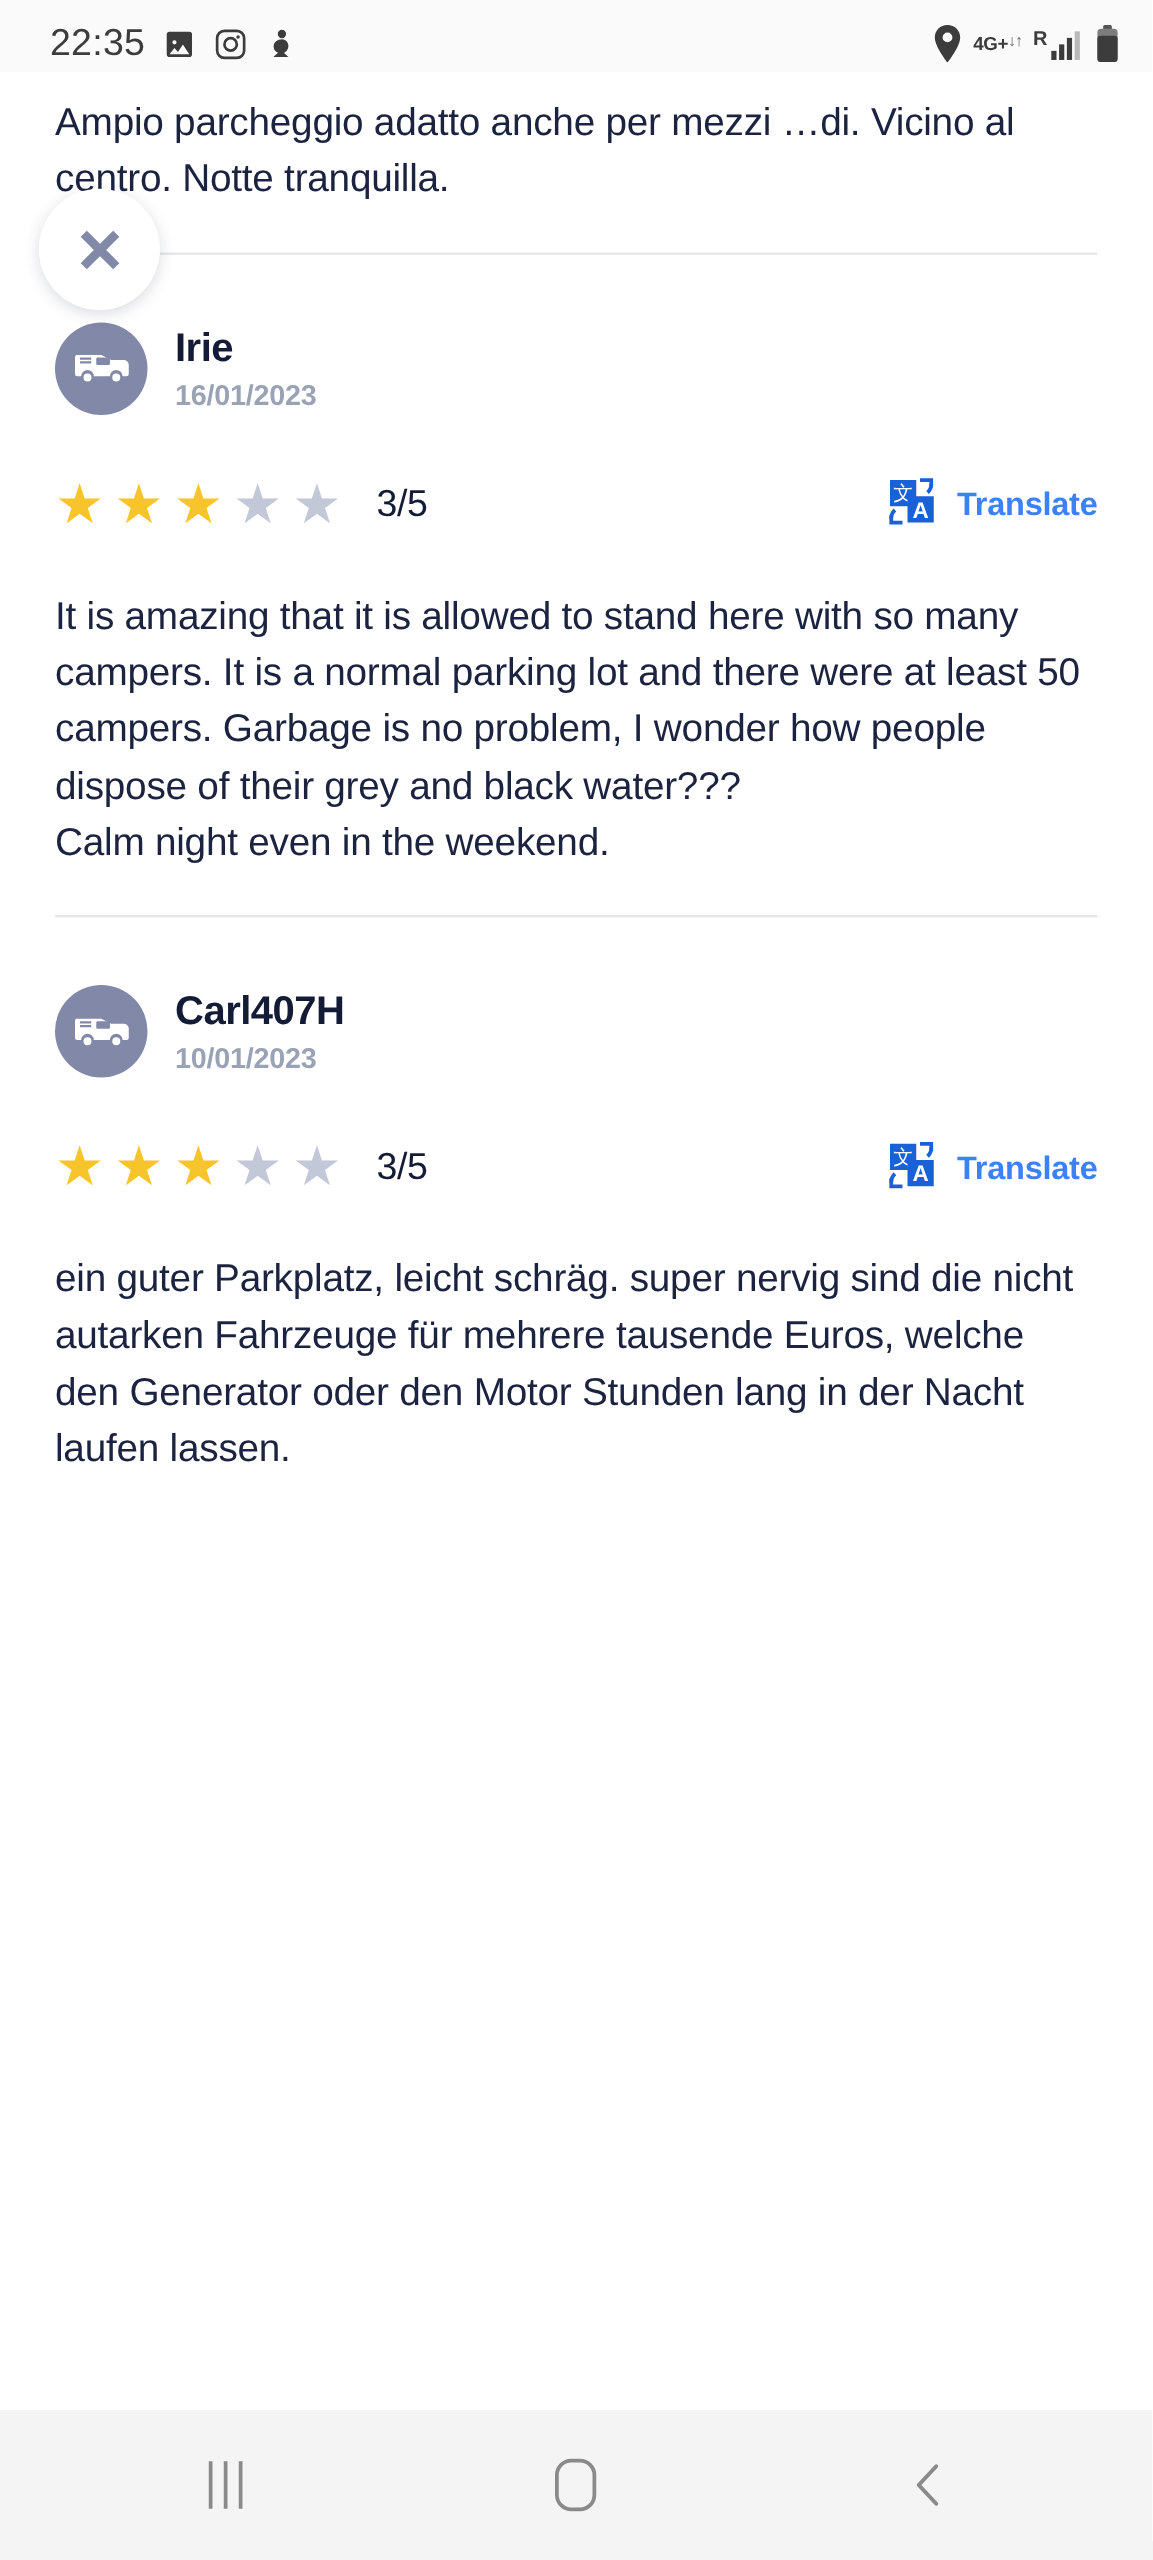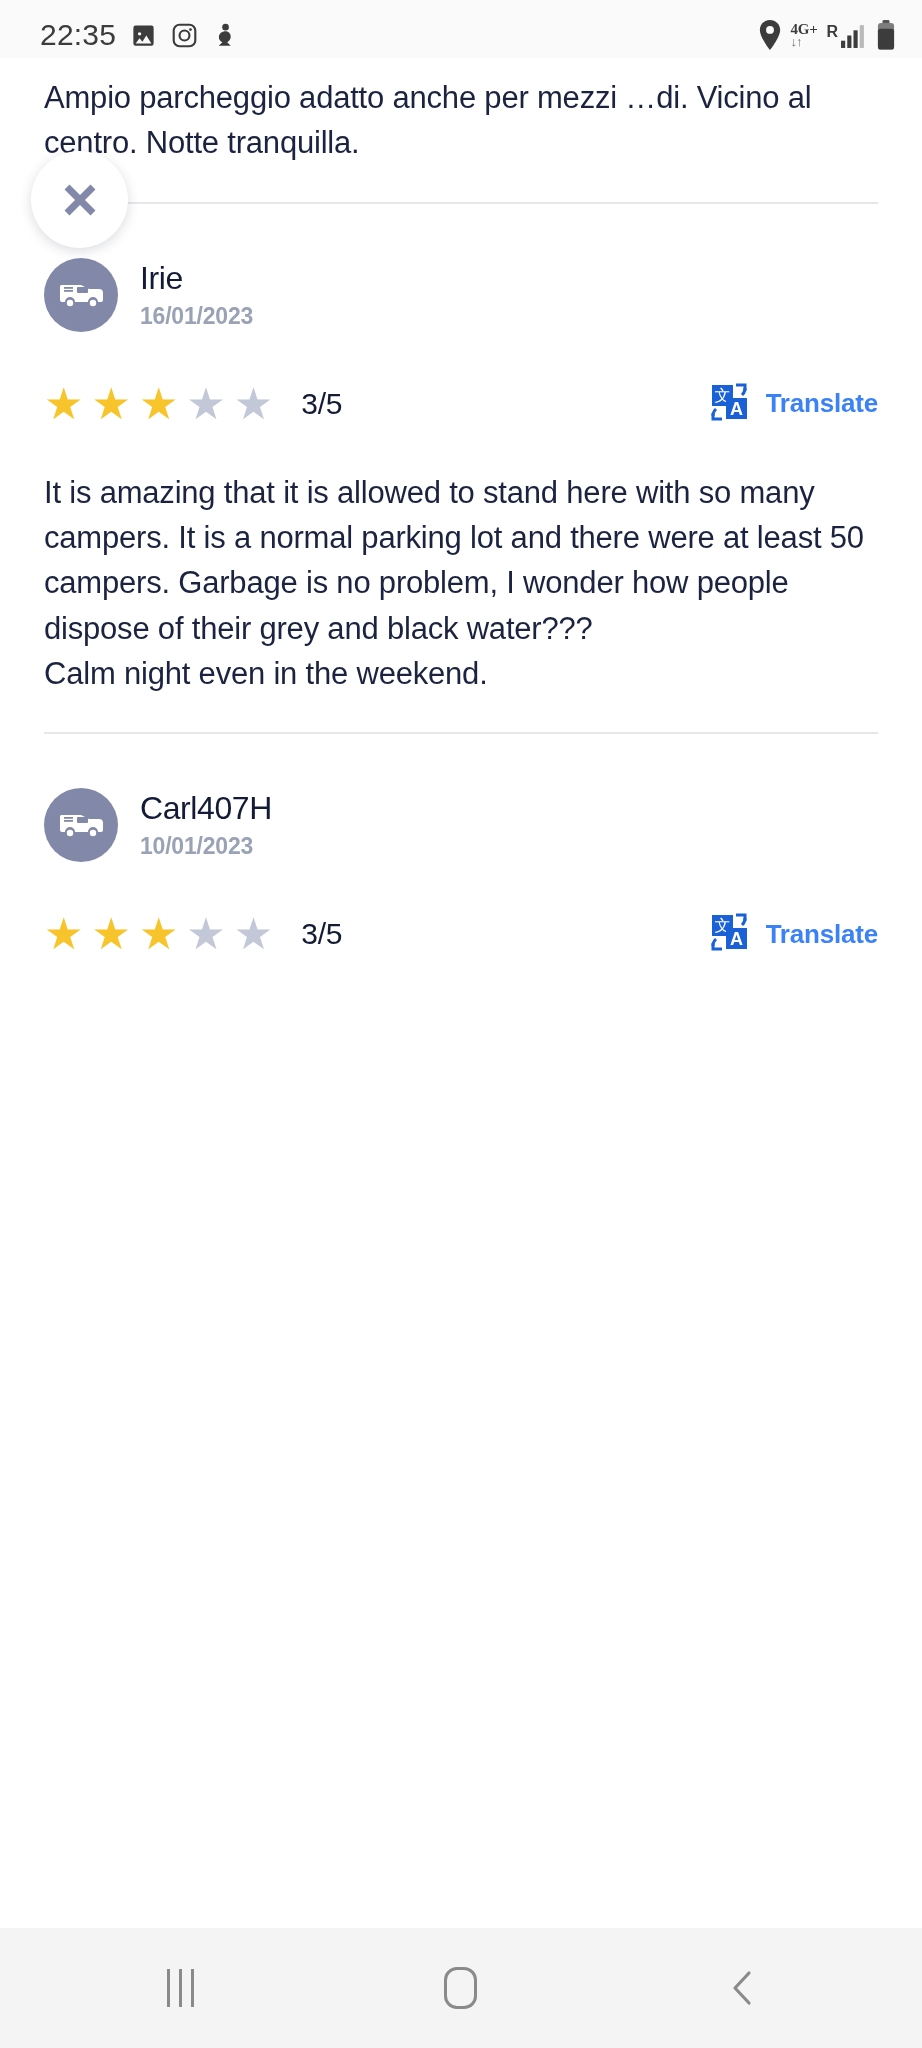--- a/index.html
+++ b/index.html
@@ -51,10 +51,8 @@
 
   .net-block {
     display: flex;
-    flex-direction: column;
     align-items: flex-start;
     line-height: 1;
-    font-family: Liberation Serif, serif;
   }
   .net-label {
     font-size: 15px;

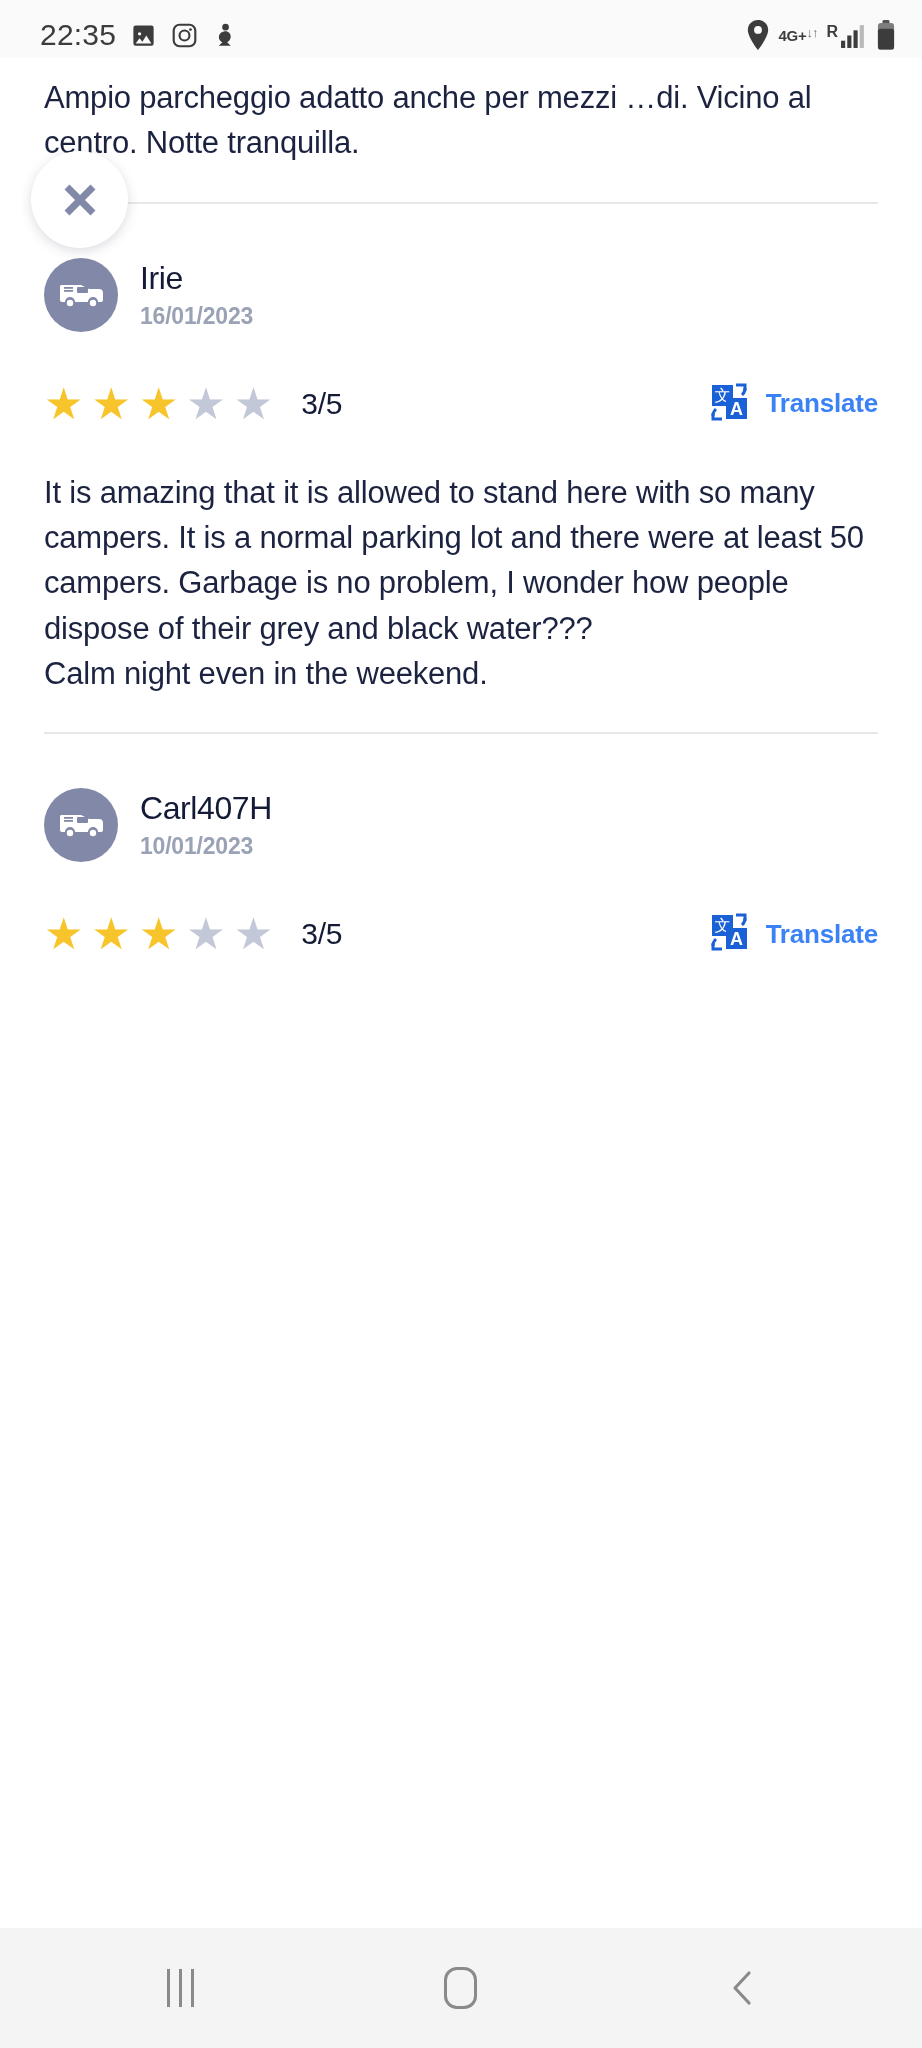--- a/index.html
+++ b/index.html
@@ -128,7 +128,7 @@
 
   .review-author {
     font-size: 32px;
-    font-weight: normal;
+    font-weight: bold;
     color: #141b36;
     letter-spacing: -0.4px;
   }

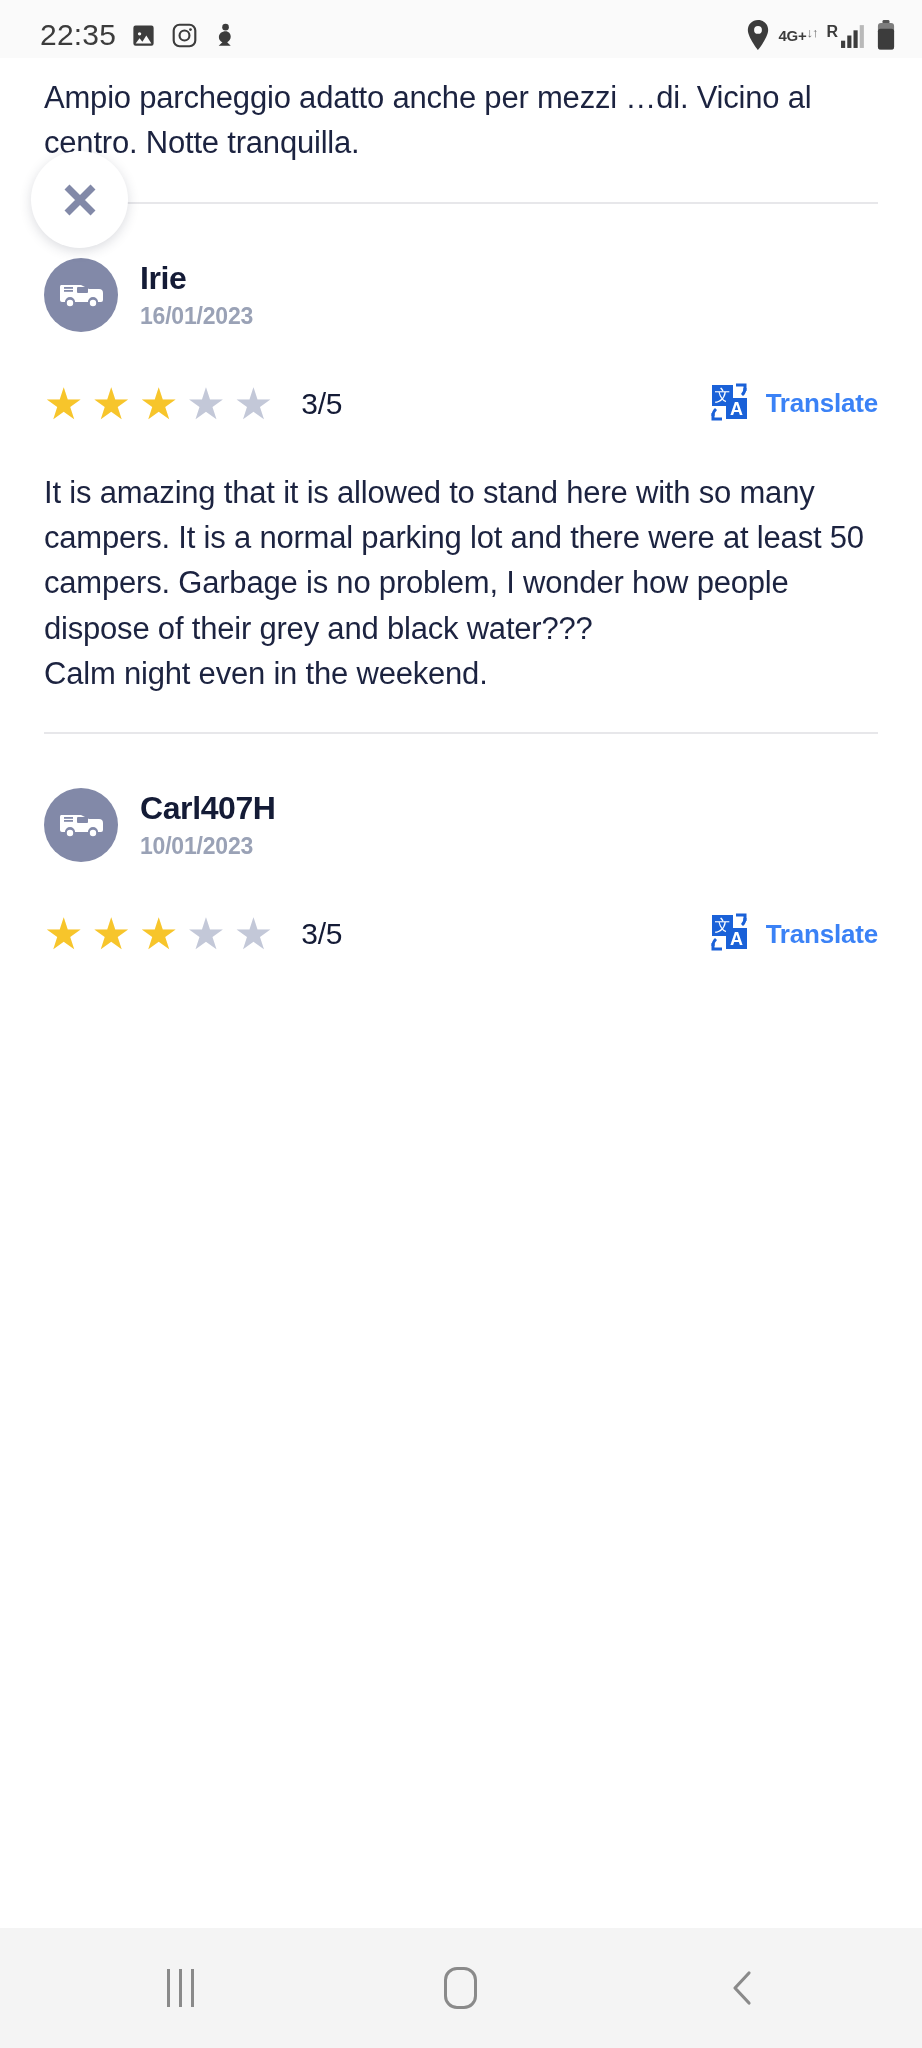--- a/index.html
+++ b/index.html
@@ -393,6 +393,7 @@
         </div>
       </div>
 
+      <div class="review-body">ein guter Parkplatz, leicht schräg. super nervig sind die nicht autarken Fahrzeuge für mehrere tausende Euros, welche den Generator oder den Motor Stunden lang in der Nacht laufen lassen.</div>
     </div>
 
     <div class="close-fab">

